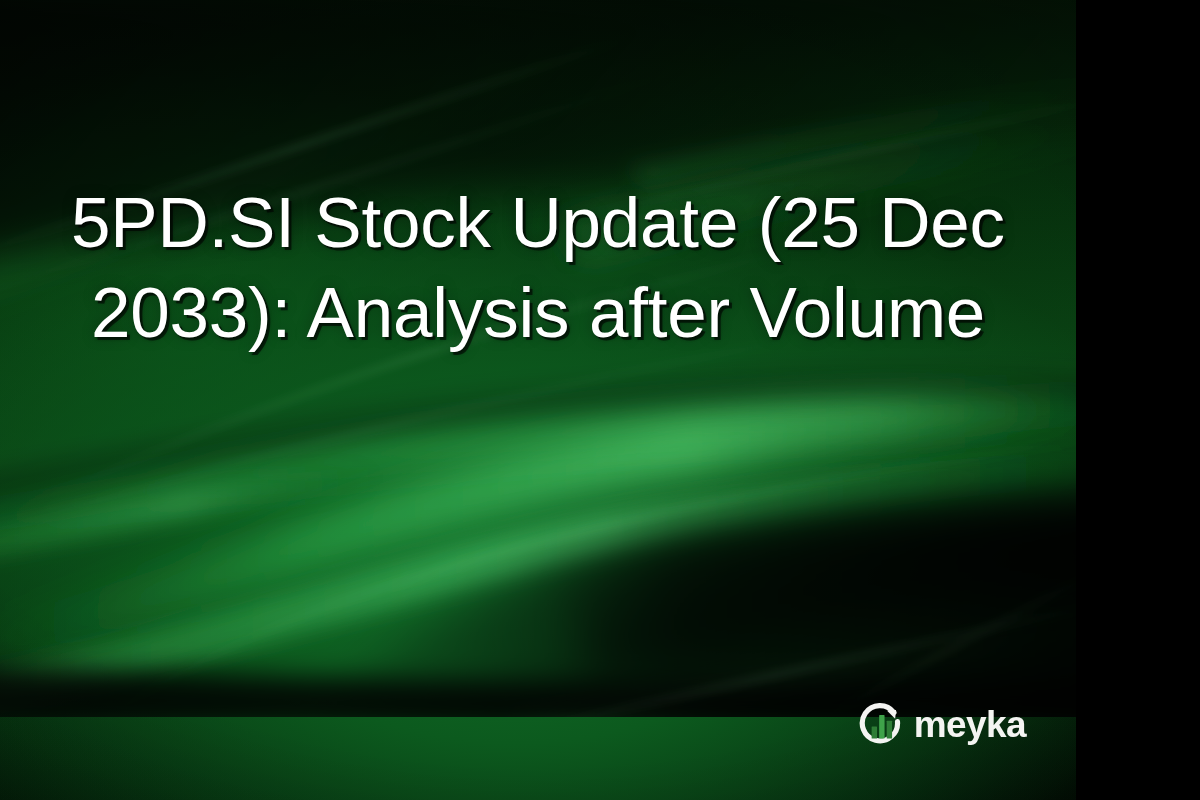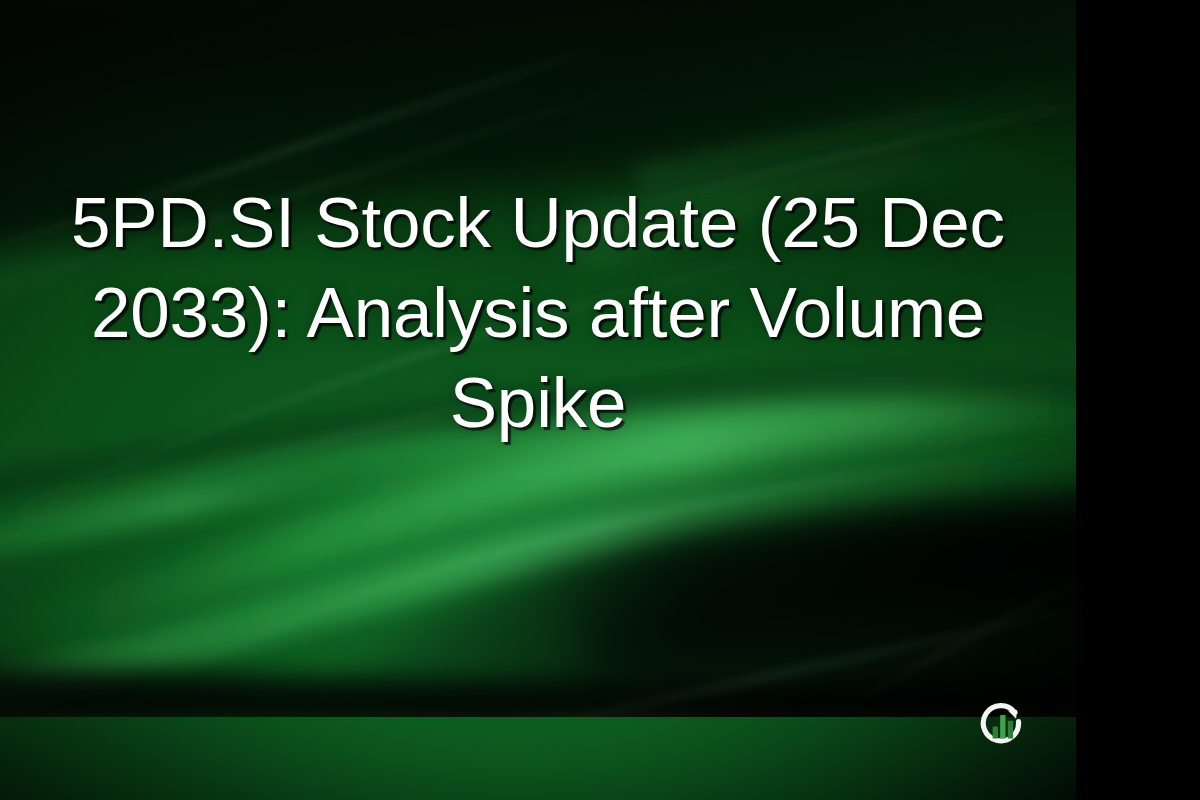--- a/index.html
+++ b/index.html
@@ -213,7 +213,6 @@
   <div id="headline">
     <span class="line">5PD.SI Stock Update (25 Dec</span>
     <span class="line">2033): Analysis after Volume</span>
-    <span class="line">Spike</span>
   </div>
 
   <div id="logo">

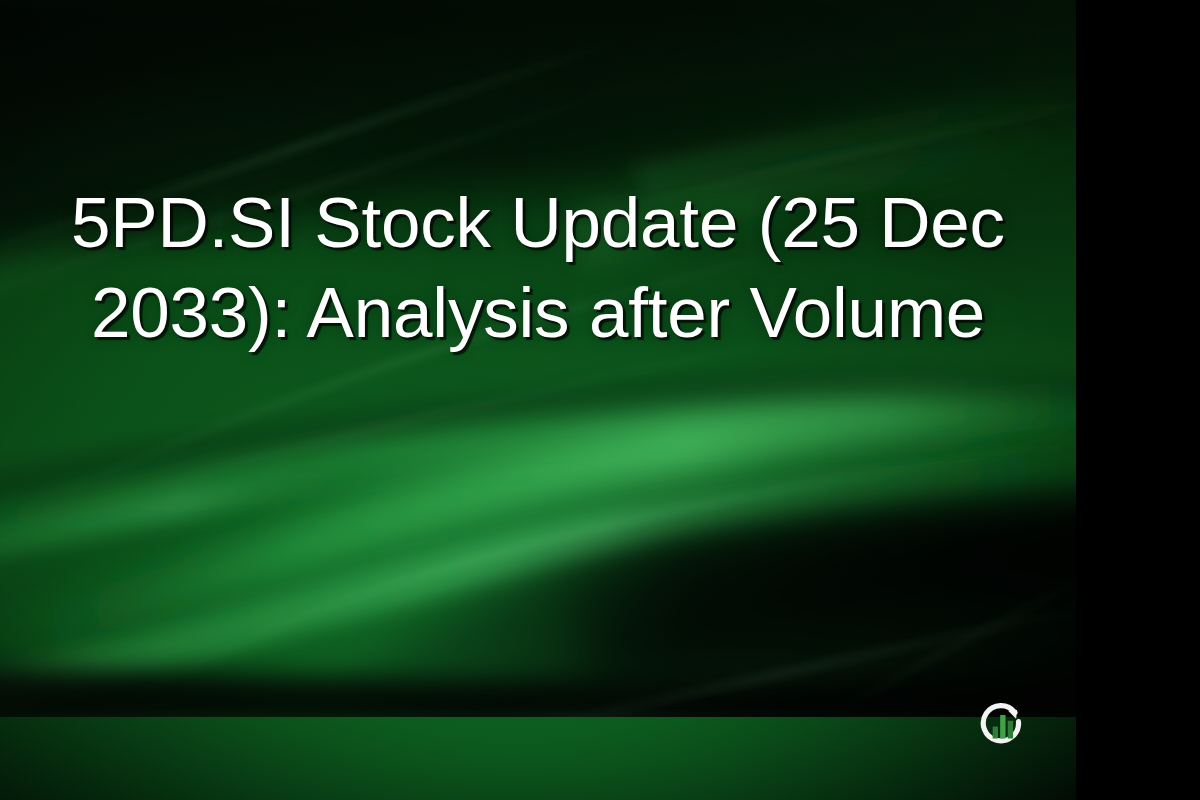--- a/index.html
+++ b/index.html
@@ -226,6 +226,7 @@
       <rect x="45" y="30" width="11.5" height="50" rx="1.2" fill="#3FA34A"></rect>
       <rect x="61" y="42" width="11.5" height="38" rx="1.2" fill="#2E7D36"></rect>
     </svg>
+    <span id="logo-word">meyka</span>
   </div>
 
 </div>

